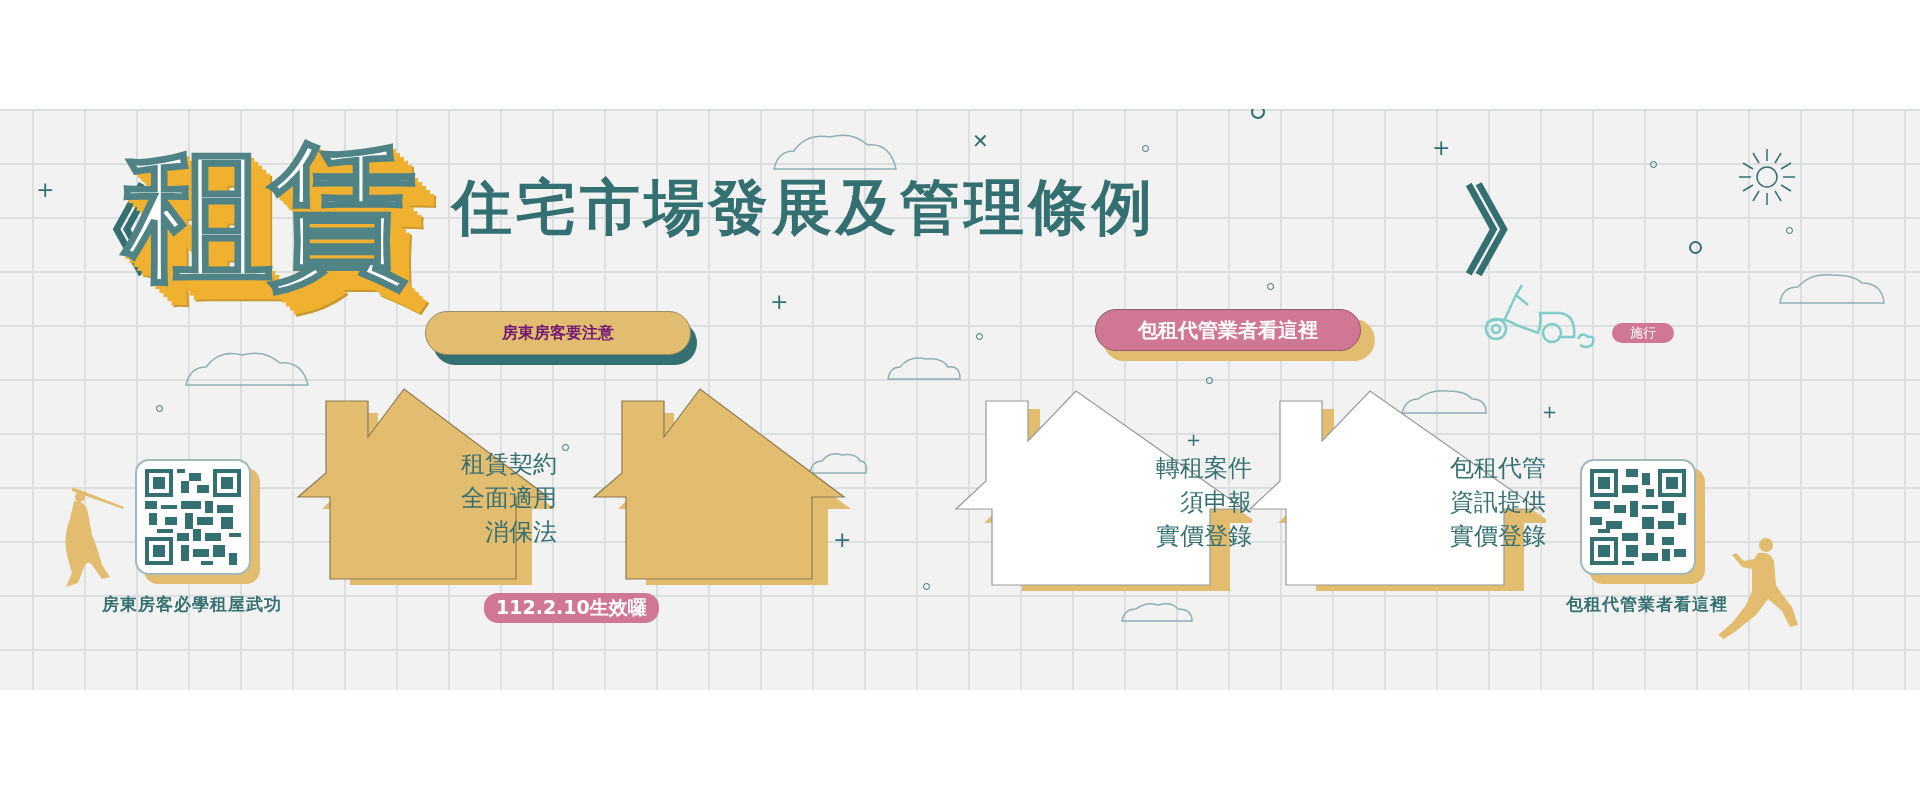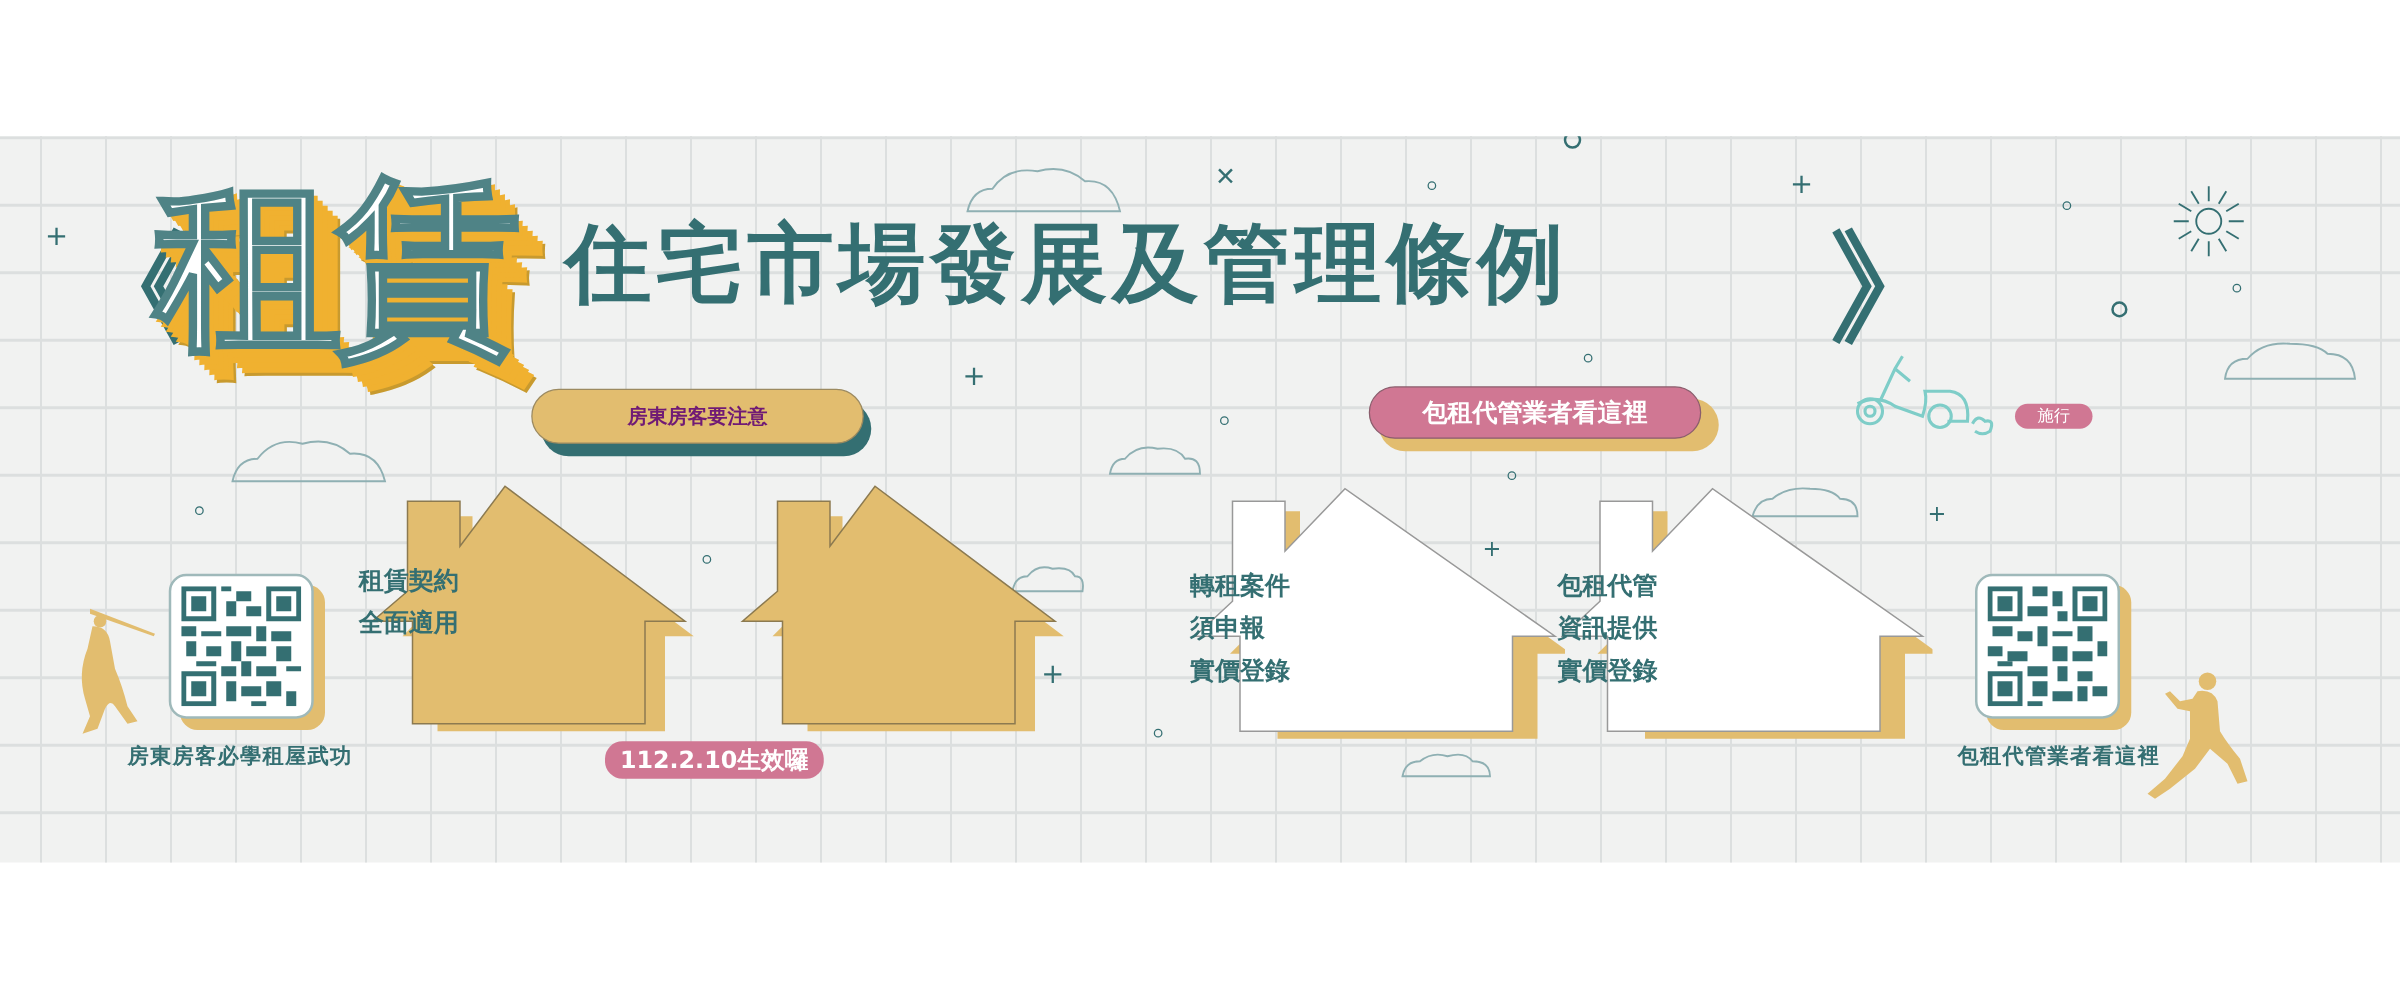--- a/index.html
+++ b/index.html
@@ -22,7 +22,7 @@
     -webkit-text-stroke:2px #4f8386;
     text-shadow:4px 4px 0 #f0b130, 8px 8px 0 #f0b130, 12px 12px 0 #f0b130,
                 16px 16px 0 #f0b130, 20px 20px 0 #f0b130, 22px 22px 0 #c89a2e; }
-  .title-main { font-size:69px; font-weight:bold; color:#346f72; letter-spacing:4px; line-height:1; }
+  .title-main { font-size:60px; font-weight:bold; color:#346f72; letter-spacing:4px; line-height:1; }
   .pill-wrap { position:absolute; }
   .pill-shadow { position:absolute; border-radius:28px; }
   .pill-face { position:absolute; left:0; top:0; border-radius:28px;

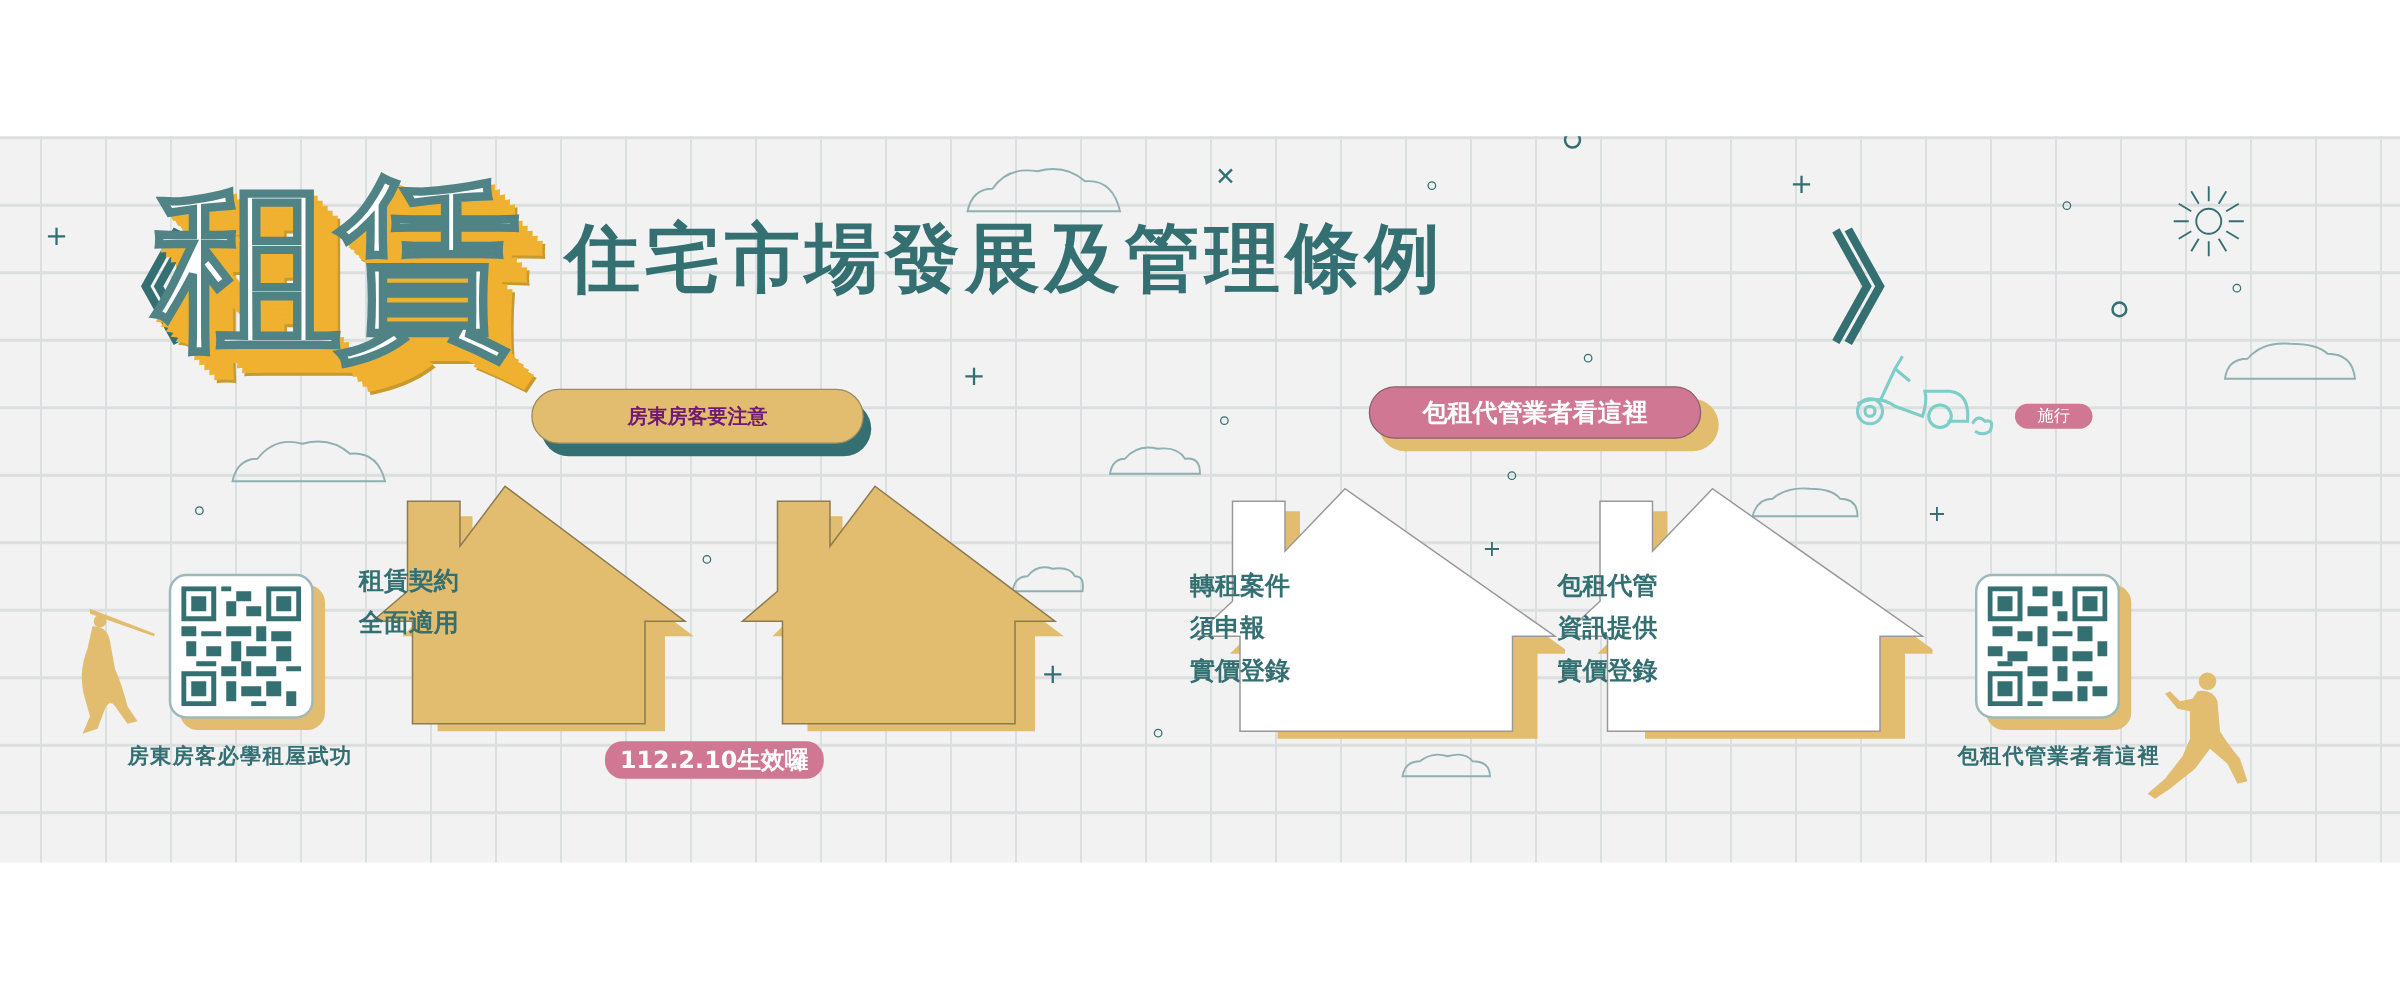--- a/index.html
+++ b/index.html
@@ -31,8 +31,8 @@
   
   .house { position:absolute; width:270px; height:200px; }
   .house svg { position:absolute; left:0; top:0; }
-  .house-text { position:absolute; left:0; width:270px; top:62px; text-align:left;
-    font-size:20px; font-weight:bold; color:#346f72; line-height:34px; }
+  .house-text { position:absolute; left:0; width:270px; top:62px; text-align:right;
+    font-size:24px; font-weight:normal; color:#346f72; line-height:34px; }
 
   
   .qr { position:absolute; width:112px; height:112px; background:#fff;

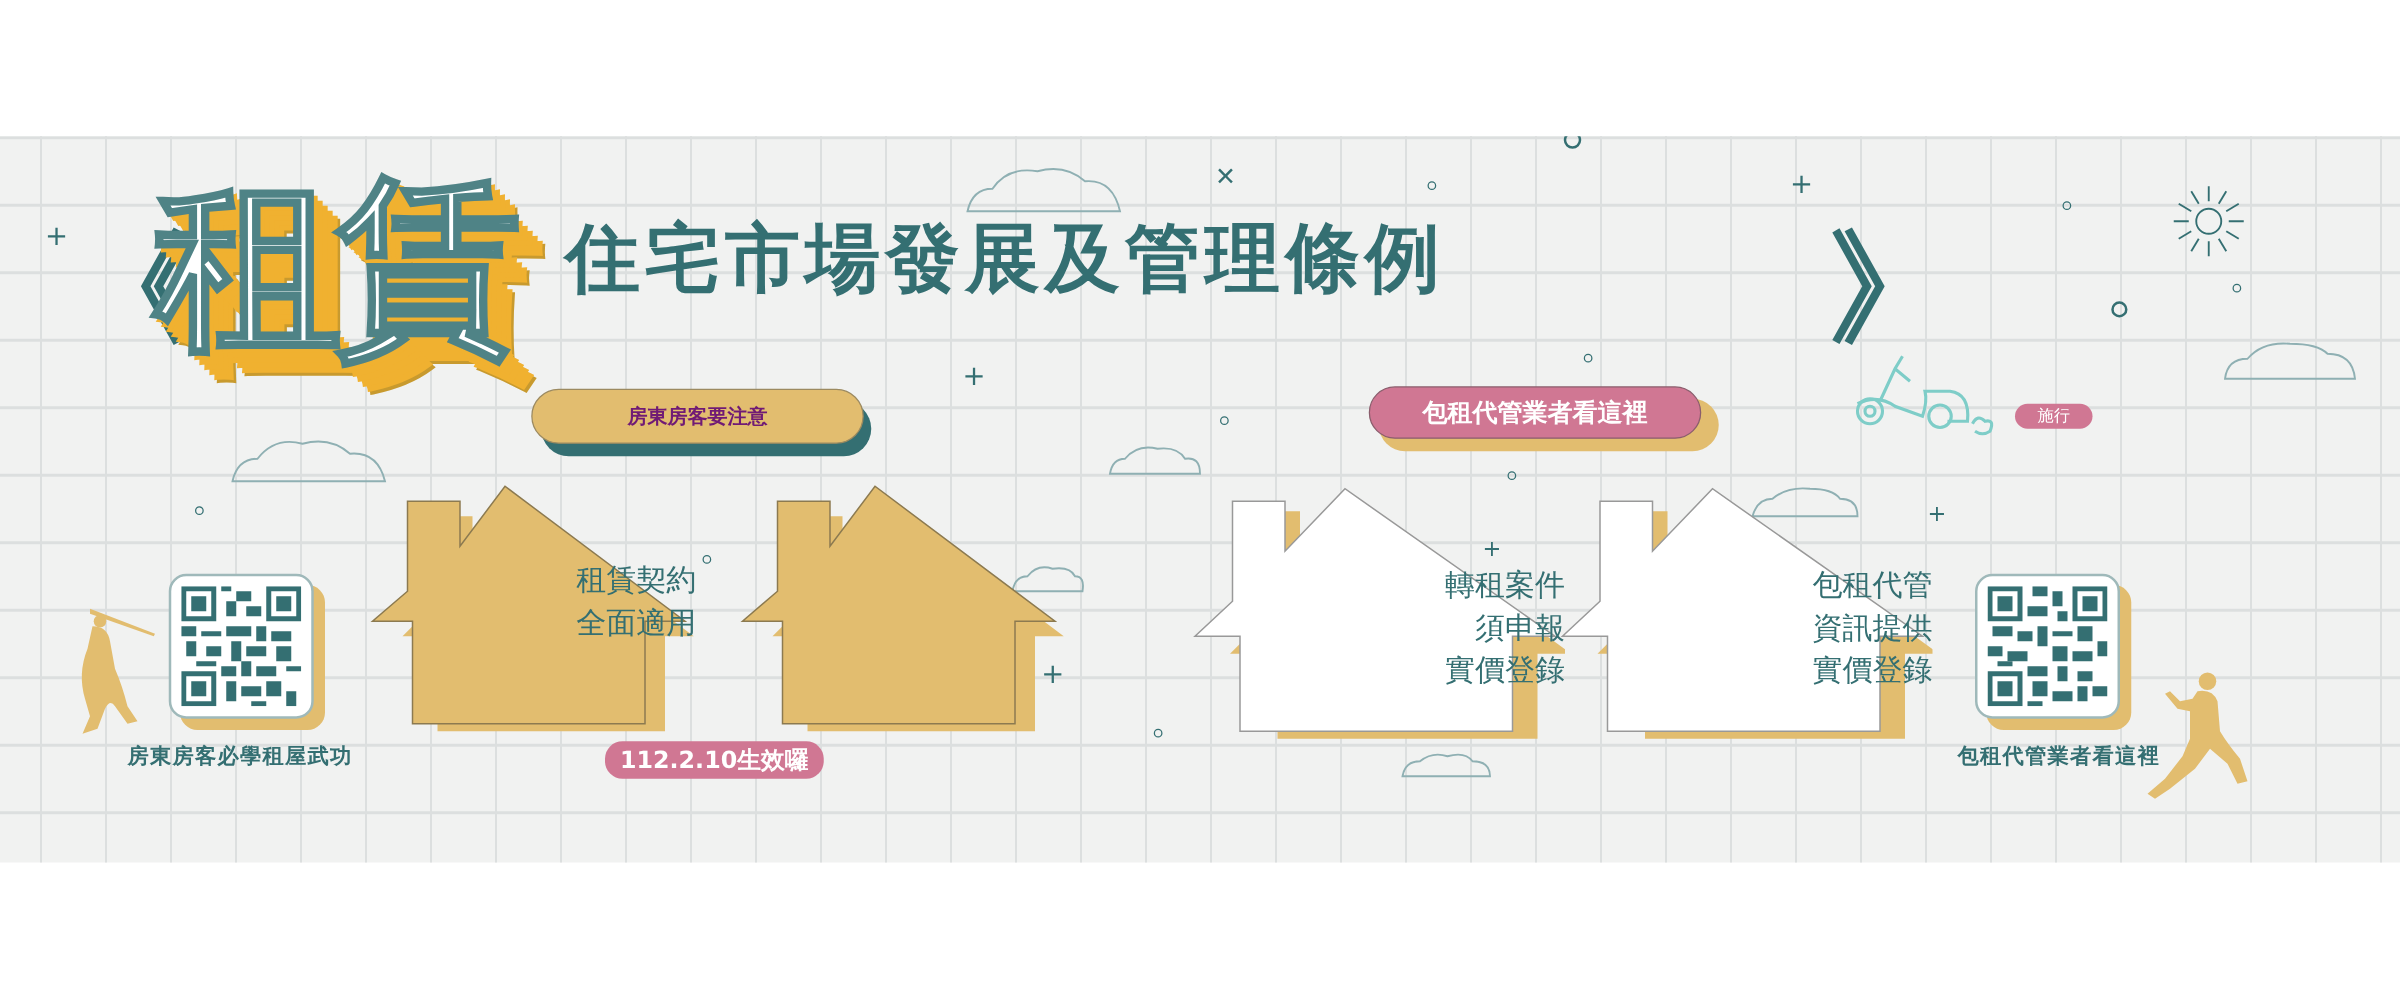--- a/index.html
+++ b/index.html
@@ -146,6 +146,7 @@
     <div class="house-text" style="left:-3px;">
       <div>租賃契約</div>
       <div>全面適用</div>
+      <div>消保法</div>
     </div>
   </div>
   <div class="house" style="left:586px;top:276px;">

